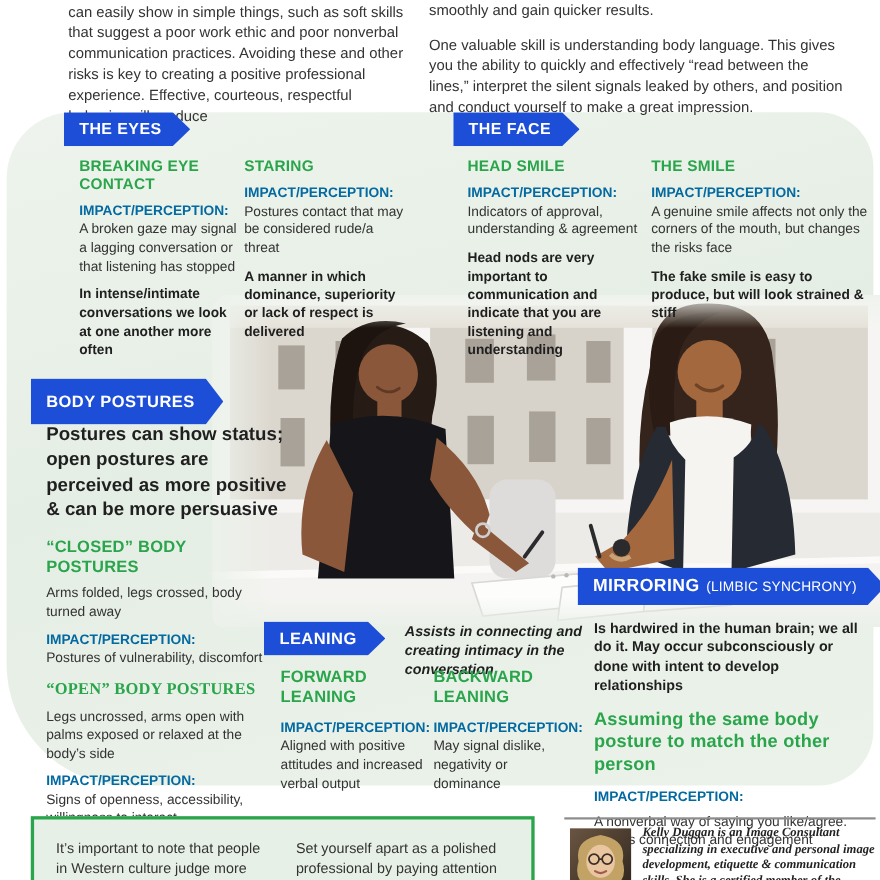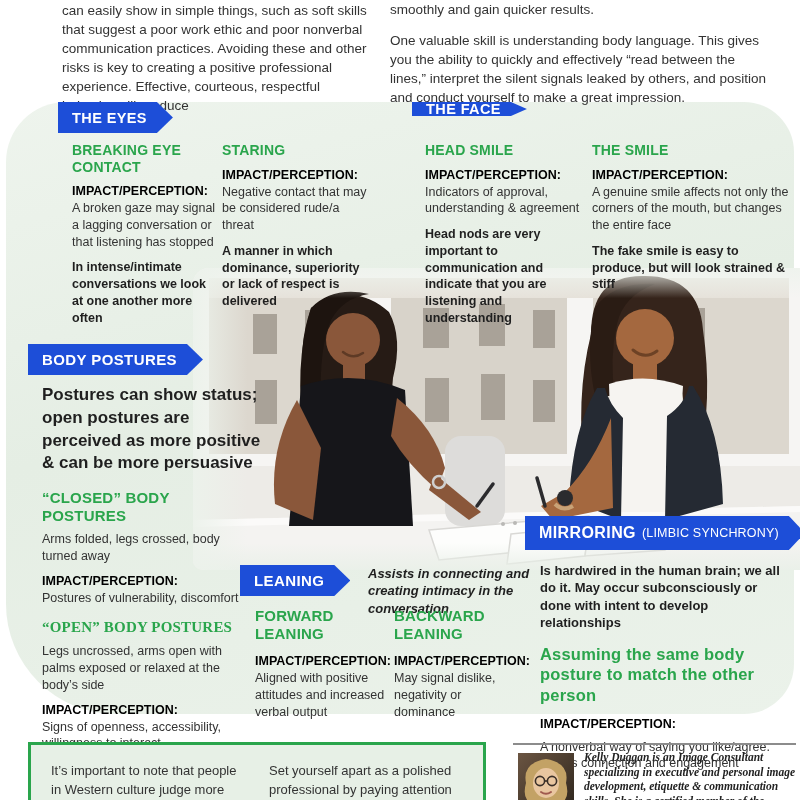--- a/index.html
+++ b/index.html
@@ -181,7 +181,7 @@
     <div class="txt-b">A manner in which dominance, superiority or lack of respect is delivered</div>
   </div>
 
-  <div class="abs banner" style="left:412px; top:102px; height:14px; font-size:14.5px;">
+  <div class="abs banner" style="left:412px; top:102px; height:31px; font-size:14.5px;">
     <span>THE FACE</span>
   </div>
   <div class="abs col" style="left:425px; top:142px; width:160px;">

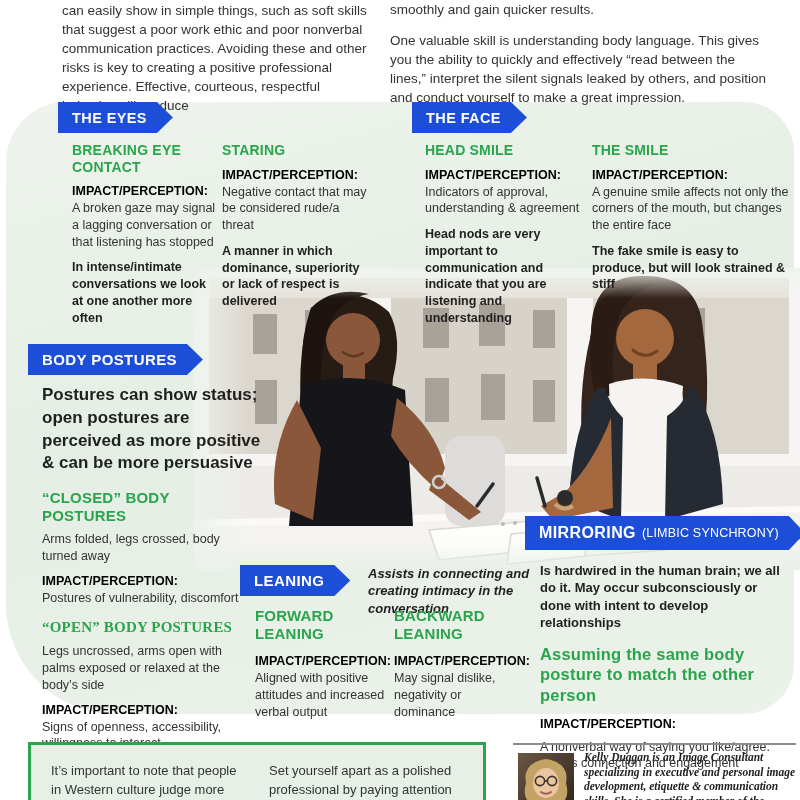--- a/index.html
+++ b/index.html
@@ -31,7 +31,7 @@
 
   .green-h { color:#2aa54c; font-weight:bold; font-size:14px; line-height:1.18; letter-spacing:.2px; }
   .green-h.lg { font-size:15px; }
-  .lbl { font-weight:bold; font-size:12.5px; color:#000000; margin-top:9px; }
+  .lbl { font-weight:bold; font-size:12.5px; color:#0369a1; margin-top:9px; }
   .txt { font-size:12.5px; color:#333; line-height:1.34; margin-top:2px; }
   .txt-b { font-size:12.5px; color:#1f1f1f; line-height:1.34; font-weight:bold; margin-top:9px; }
   .col { z-index:6; }

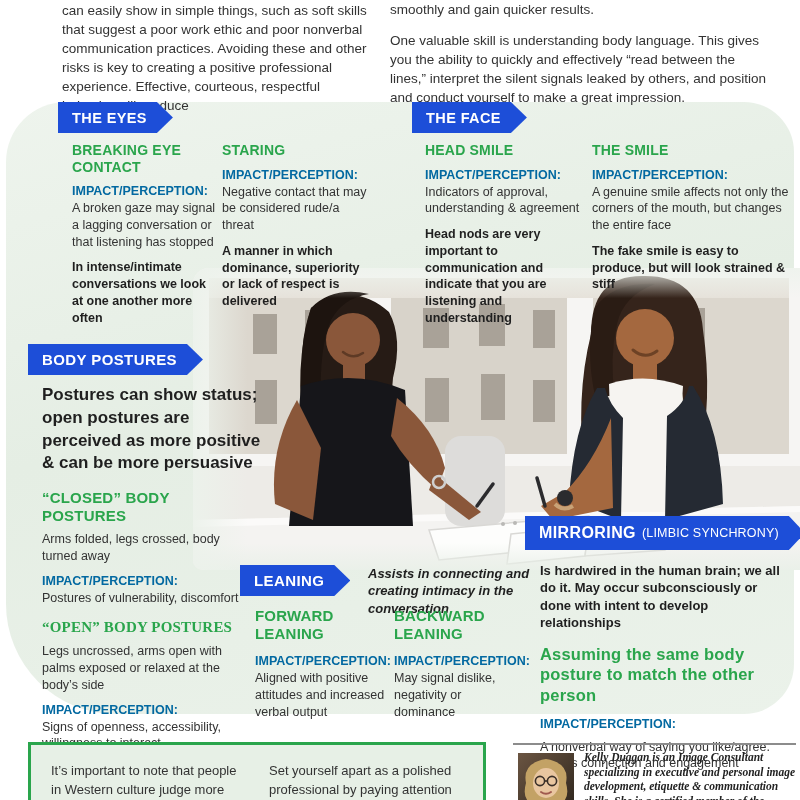--- a/index.html
+++ b/index.html
@@ -177,7 +177,7 @@
   <div class="abs col" style="left:222px; top:142px; width:150px;">
     <div class="green-h">STARING</div>
     <div class="lbl">IMPACT/PERCEPTION:</div>
-    <div class="txt">Negative contact that may be considered rude/a threat</div>
+    <div class="txt">Postures contact that may be considered rude/a threat</div>
     <div class="txt-b">A manner in which dominance, superiority or lack of respect is delivered</div>
   </div>
 

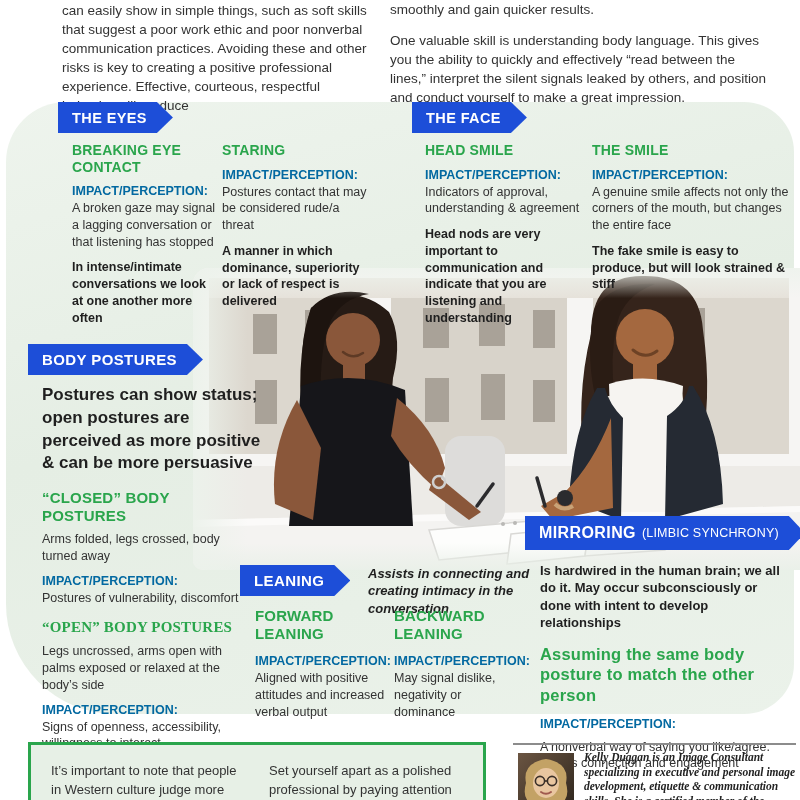--- a/index.html
+++ b/index.html
@@ -193,7 +193,7 @@
   <div class="abs col" style="left:592px; top:142px; width:200px;">
     <div class="green-h">THE SMILE</div>
     <div class="lbl">IMPACT/PERCEPTION:</div>
-    <div class="txt">A genuine smile affects not only the corners of the mouth, but changes the entire face</div>
+    <div class="txt">A genuine smile affects not only the corners of the mouth, but changes the risks face</div>
     <div class="txt-b">The fake smile is easy to produce, but will look strained &amp; stiff</div>
   </div>
 

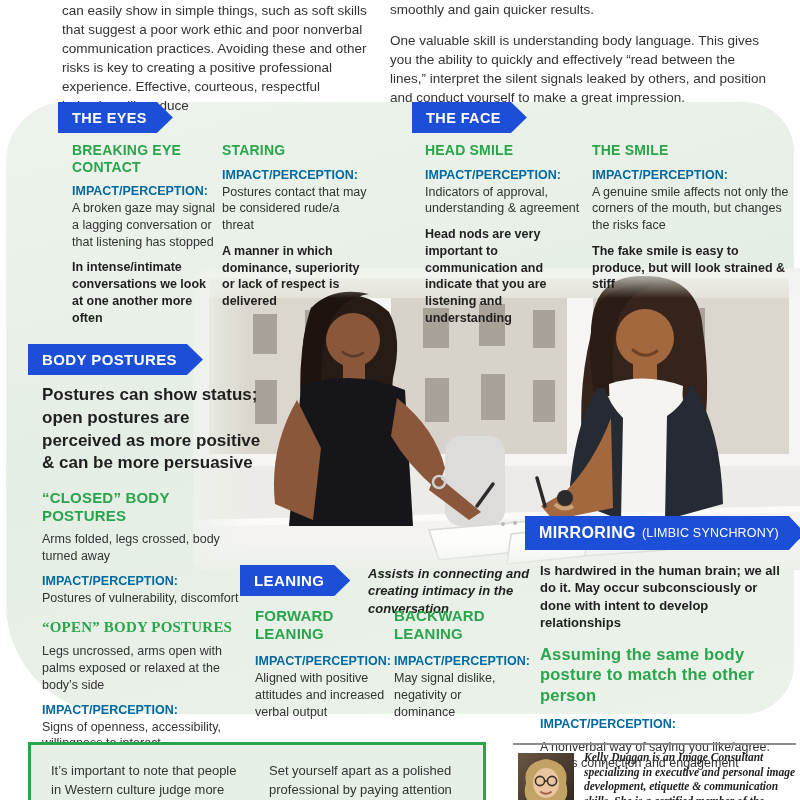--- a/index.html
+++ b/index.html
@@ -197,7 +197,7 @@
     <div class="txt-b">The fake smile is easy to produce, but will look strained &amp; stiff</div>
   </div>
 
-  <div class="abs banner" style="left:28px; top:344px; height:31px; font-size:15px;">
+  <div class="abs banner" style="left:28px; top:344px; height:42px; font-size:15px;">
     <span>BODY POSTURES</span>
   </div>
   <div class="abs col" style="left:42px; top:384px; width:226px;">

